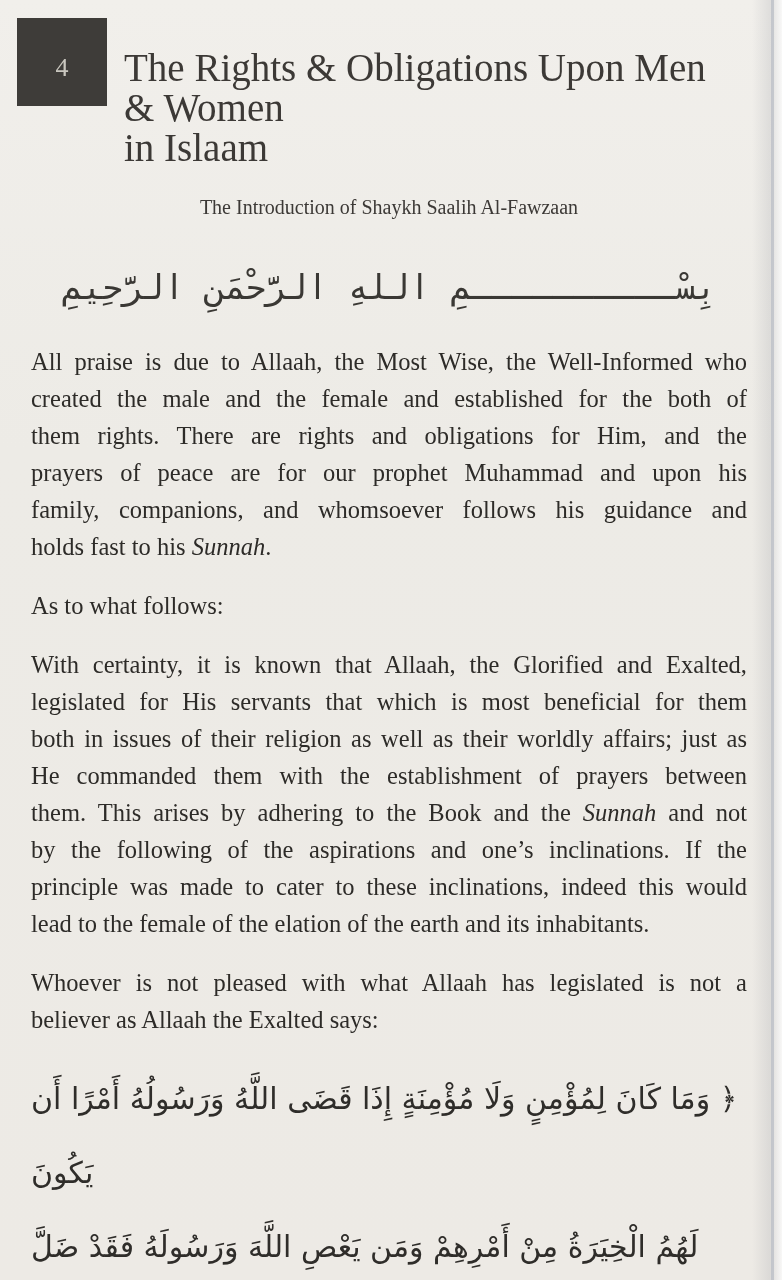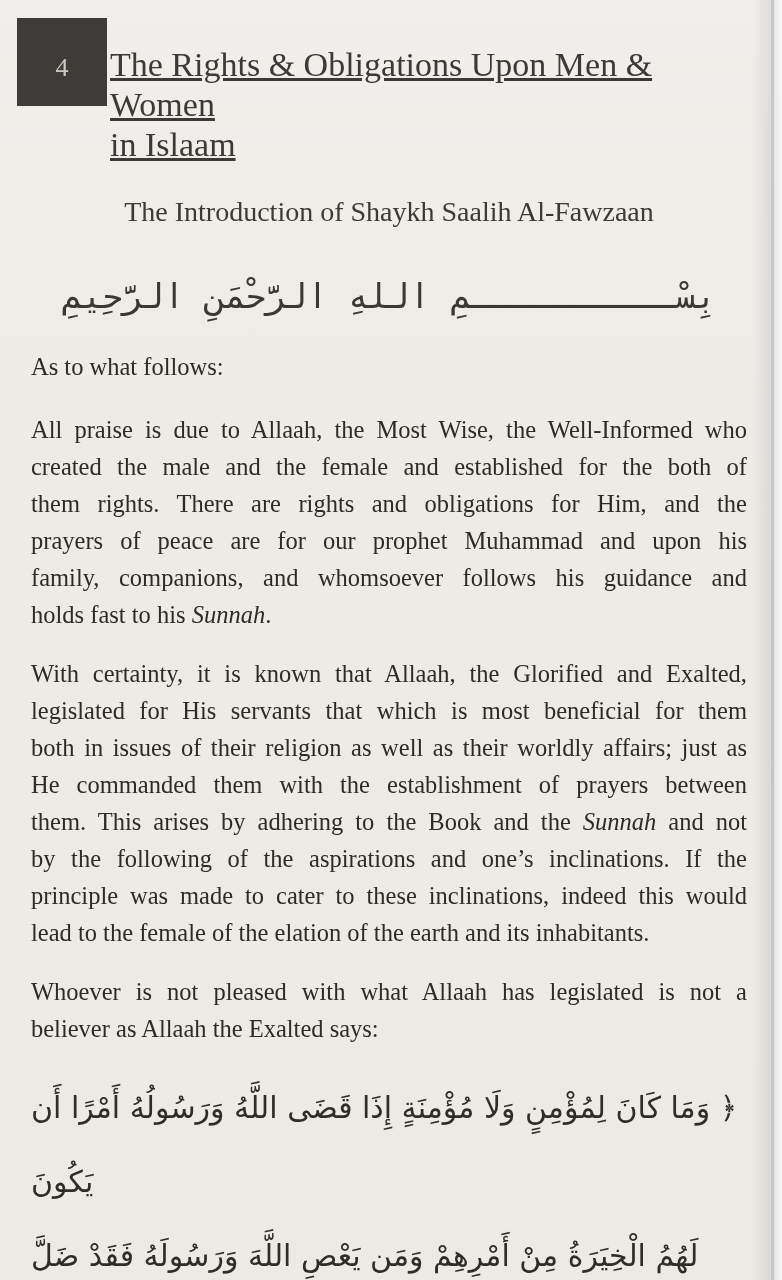--- a/index.html
+++ b/index.html
@@ -16,8 +16,8 @@
   .pagenum-box{position:absolute;left:17px;top:18px;width:90px;height:88px;background:#3e3c39;
         display:flex;align-items:center;justify-content:center;}
   .pagenum-box span{color:#c9c7bf;font-size:26px;transform:translateY(6px);}
-  .book-title{position:absolute;left:110px;top:22px;width:610px;font-size:34px;line-height:40px;
-        color:#3c3936;font-weight:normal;text-decoration:underline;}
+  .book-title{position:absolute;left:124px;top:22px;width:610px;font-size:39px;line-height:40px;
+        color:#3c3936;font-weight:normal;}
 
   
   .content{position:absolute;left:31px;top:196px;width:716px;}

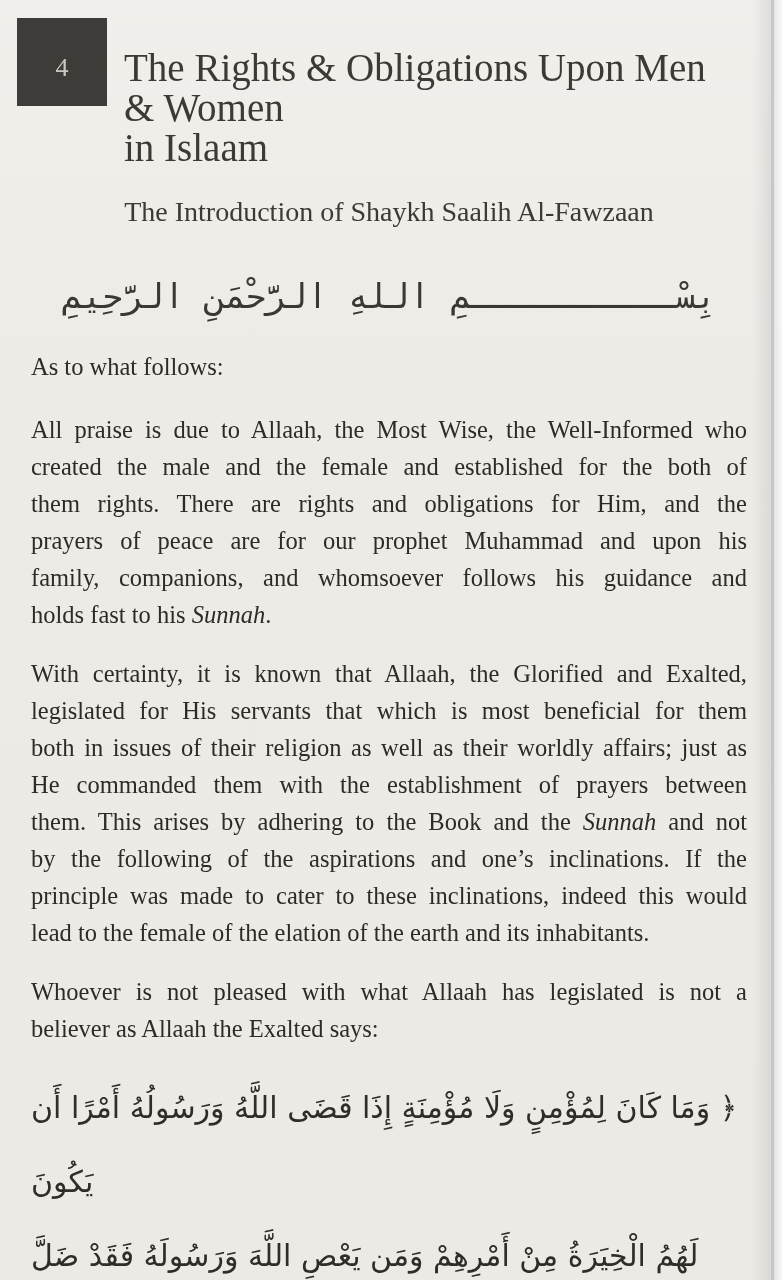--- a/index.html
+++ b/index.html
@@ -21,7 +21,7 @@
 
   
   .content{position:absolute;left:31px;top:196px;width:716px;}
-  .section-heading{margin:0;text-align:center;font-size:28px;font-weight:normal;color:#3c3936;}
+  .section-heading{margin:0;text-align:center;font-size:20px;font-weight:normal;color:#3c3936;}
   .bismillah{margin-top:44px;text-align:center;font-family:Liberation Mono, monospace;
         font-size:34px;line-height:54px;color:#3a3834;direction:rtl;}
 

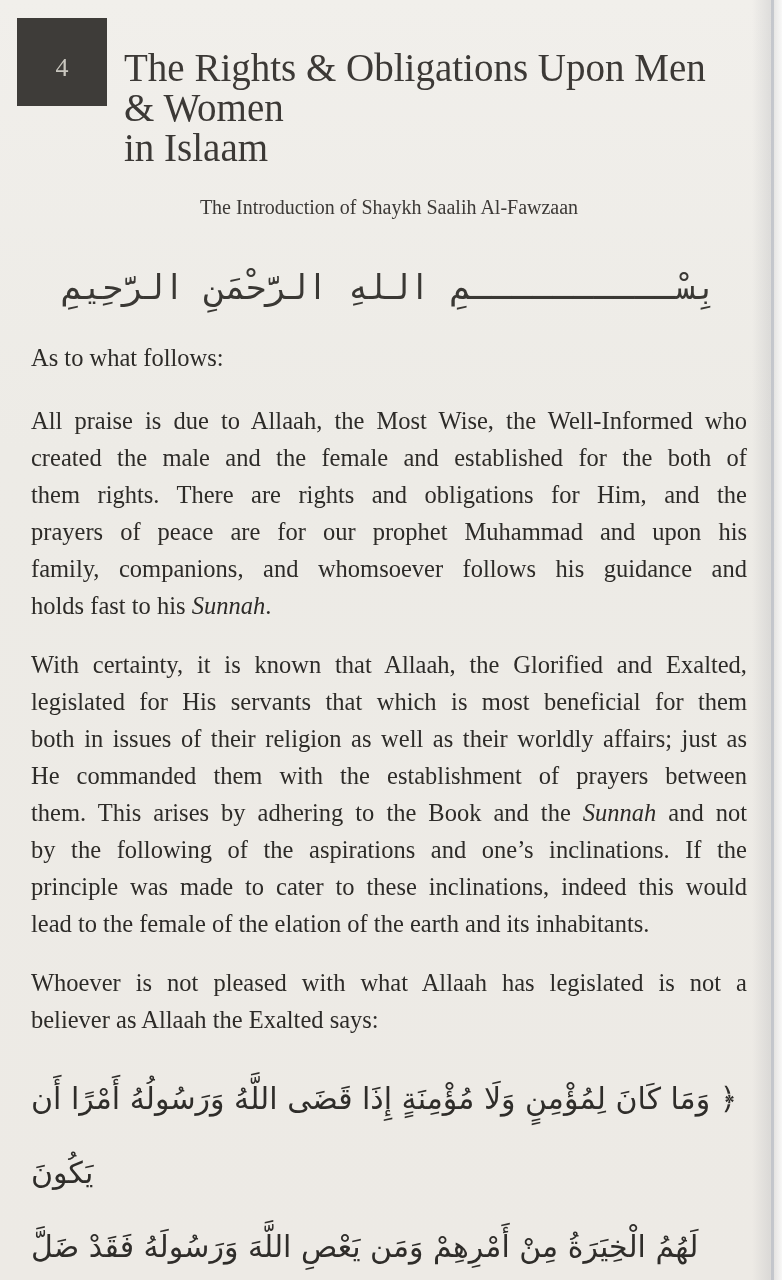--- a/index.html
+++ b/index.html
@@ -55,10 +55,6 @@
 
     <div class="bismillah" dir="rtl">بِسْــــــــــمِ اللهِ الرَّحْمَنِ الرَّحِيمِ</div>
 
-    <div class="para">
-        <div class="jline last"><span>As to what follows:</span></div>
-      </div>
-
     <div class="para first">
         <div class="jline"><span>All praise is due to Allaah, the Most Wise, the Well-Informed who</span></div>
         <div class="jline"><span>created the male and the female and established for the both of</span></div>
@@ -66,6 +62,10 @@
         <div class="jline"><span>prayers of peace are for our prophet Muhammad and upon his</span></div>
         <div class="jline"><span>family, companions, and whomsoever follows his guidance and</span></div>
         <div class="jline last"><span>holds fast to his </span><span class="it">Sunnah</span><span>.</span></div>
+      </div>
+
+    <div class="para">
+        <div class="jline last"><span>As to what follows:</span></div>
       </div>
 
     <div class="para">

